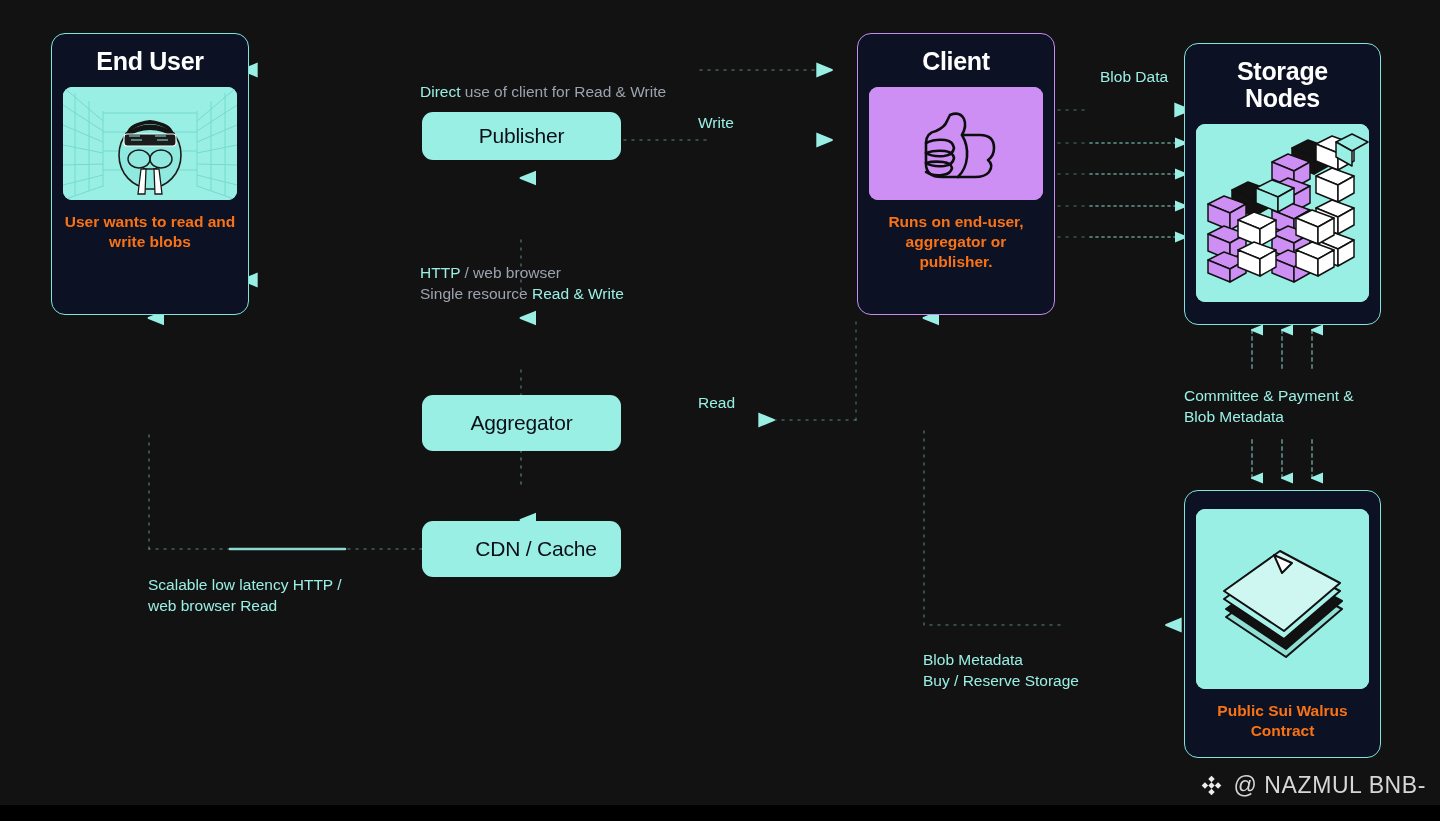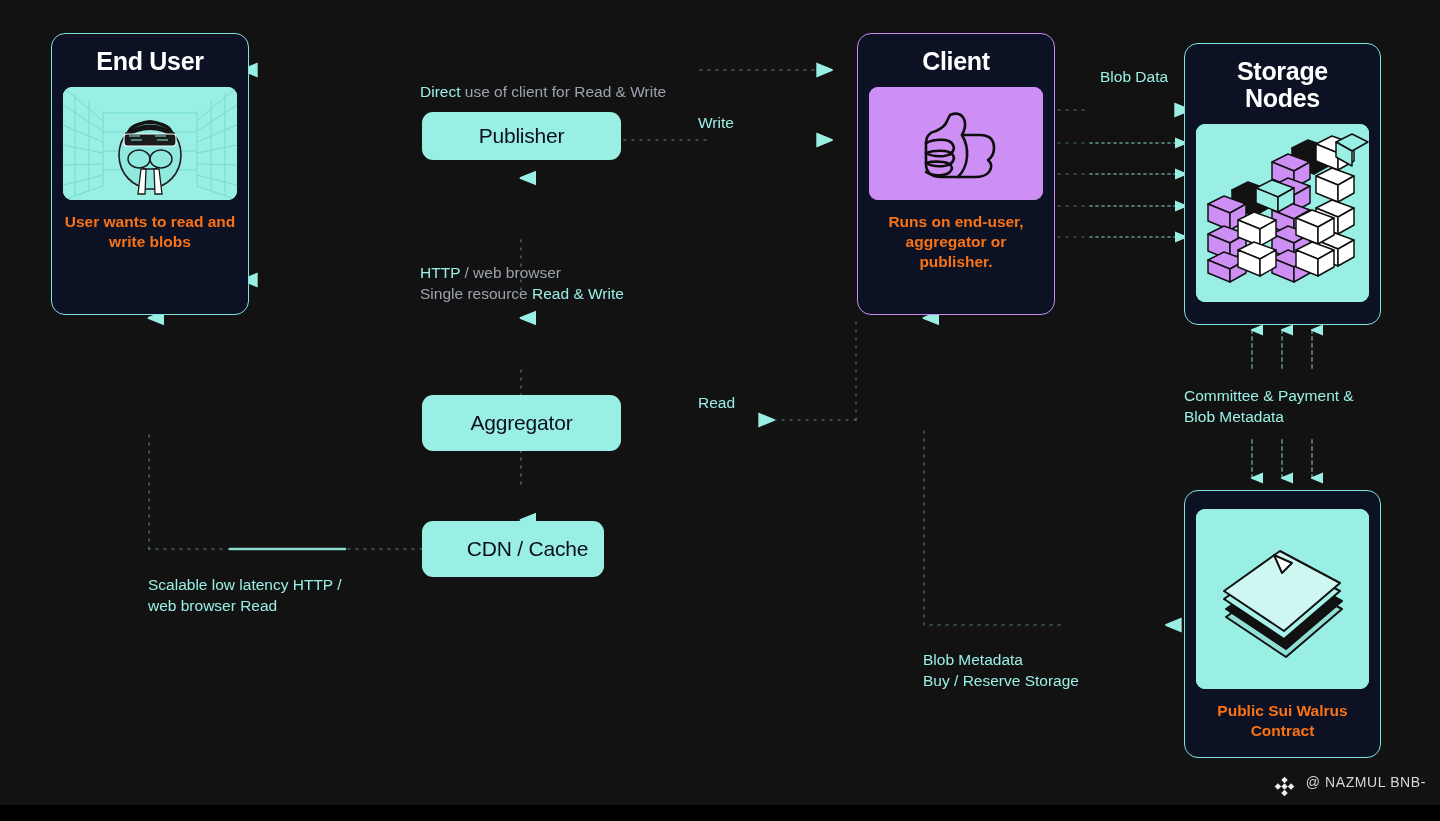--- a/index.html
+++ b/index.html
@@ -420,7 +420,7 @@
   <div class="pill" style="left:422px; top:395px; width:199px; height:56px;">
     <span>Aggregator</span>
   </div>
-  <div class="pill" style="left:422px; top:521px; width:182px; height:56px;padding-left:29px;">
+  <div class="pill" style="left:422px; top:521px; width:199px; height:56px;padding-left:29px;">
     <span>CDN / Cache</span>
   </div>
 

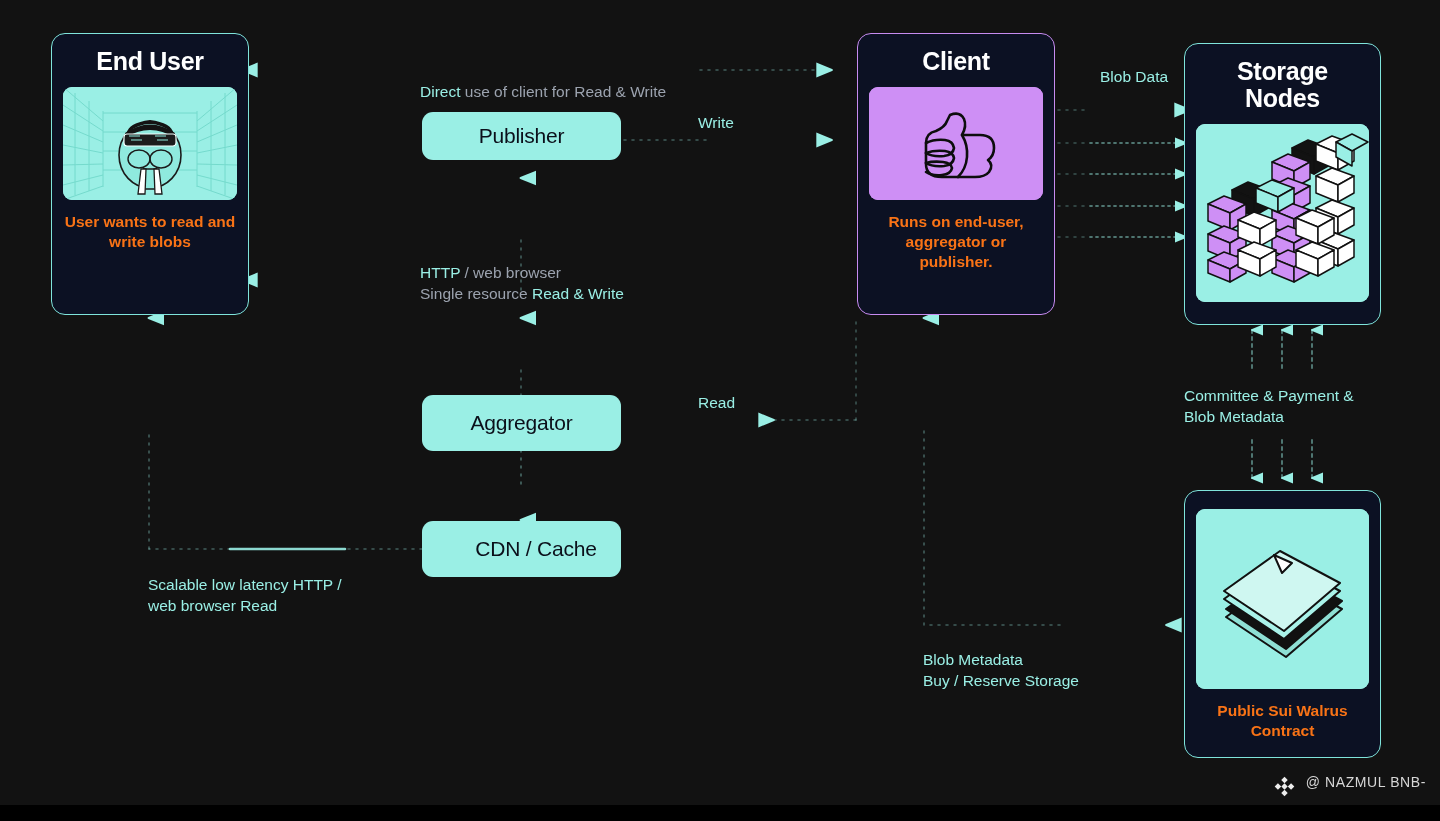--- a/index.html
+++ b/index.html
@@ -86,9 +86,9 @@
   .wm {
     position: absolute;
     right: 14px; bottom: 22px;
-    display: flex; gap: 9px;
+    display: flex; align-items: center; gap: 9px;
     color: #D7D7D7;
-    font-size: 14px;
+    font-size: 23px;
     letter-spacing: 0.6px;
   }
 </style>

